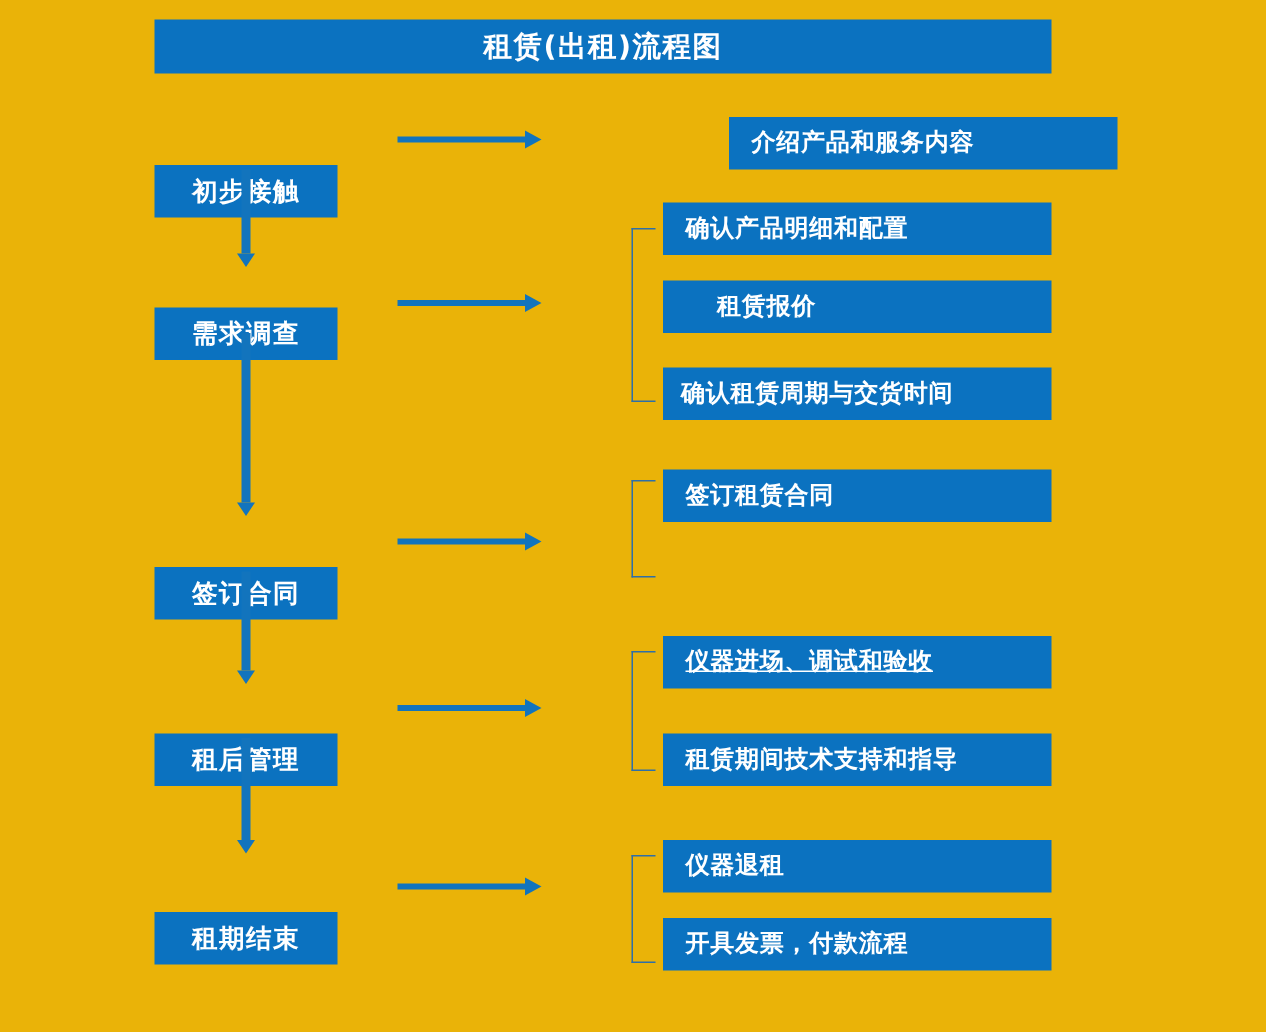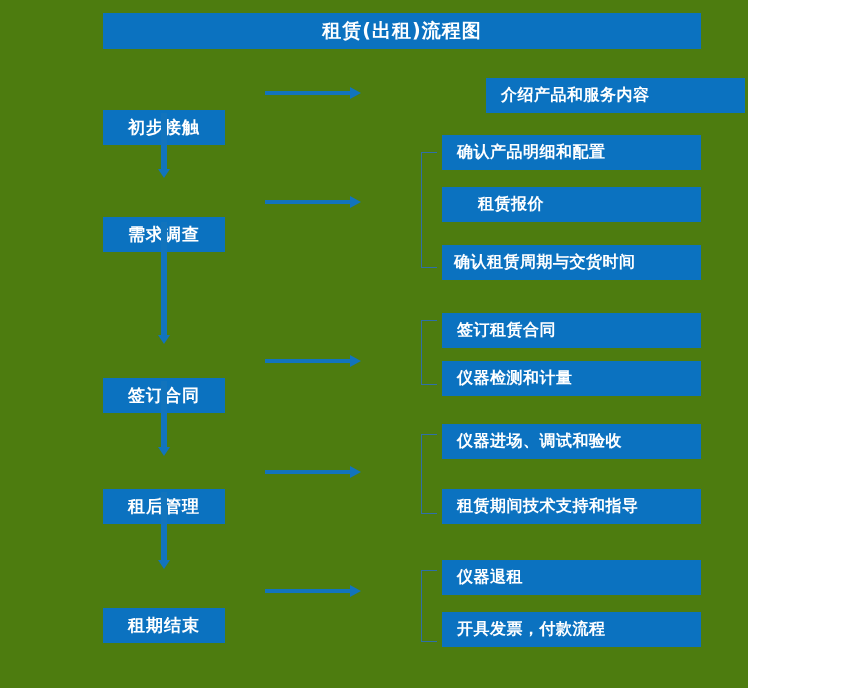--- a/index.html
+++ b/index.html
@@ -12,9 +12,9 @@
   }
   #canvas {
     position: relative;
-    width: 748px;
+    width: 844px;
     height: 688px;
-    background: #4d7c0f;
+    background: #eab308;
     overflow: hidden;
   }
 

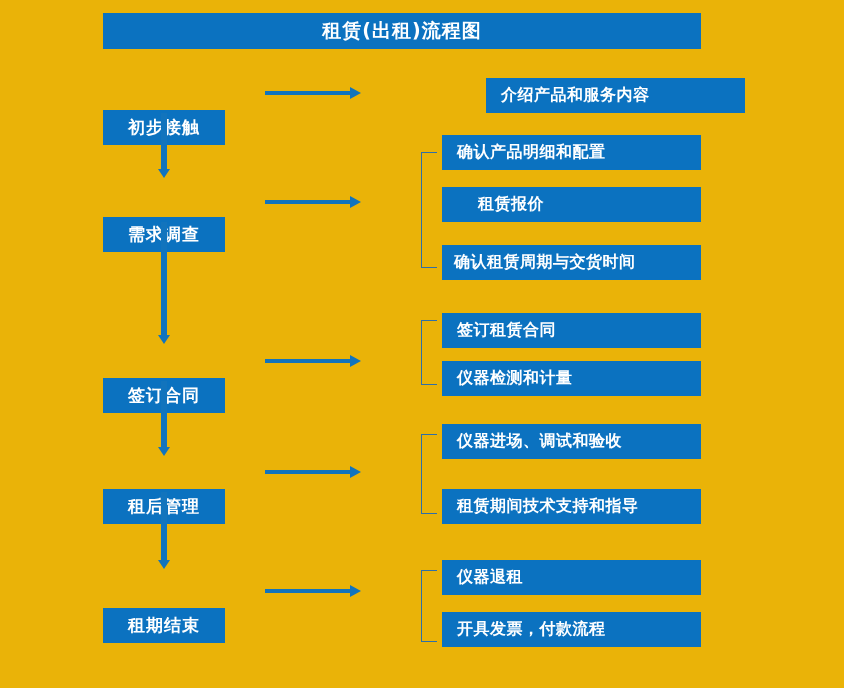--- a/index.html
+++ b/index.html
@@ -150,7 +150,7 @@
     <div class="head" style="top:56px;"></div>
   </div>
 
-  <div class="stage-box" style="top:185px;">需求调查</div>
+  <div class="stage-box" style="top:173px;">需求调查</div>
 
   <div class="h-arrow" style="top:196px;">
     <div class="shaft"></div>

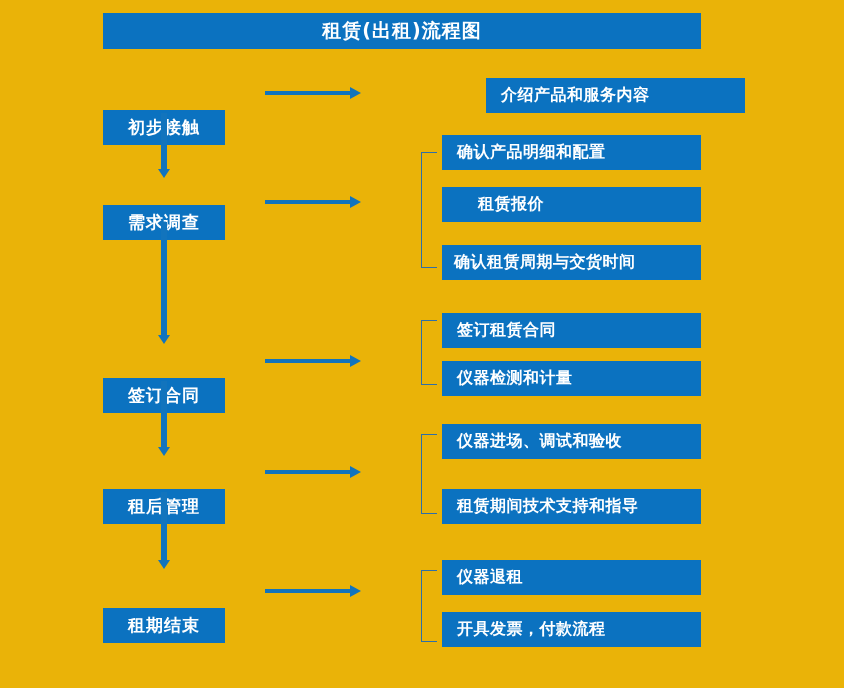--- a/index.html
+++ b/index.html
@@ -181,7 +181,6 @@
 
   <div class="detail-box" style="top:313px;">签订租赁合同</div>
 
-  <div class="detail-box" style="top:361px;">仪器检测和计量</div>
 
   <div class="v-arrow" style="top:381px; height:75px;">
     <div class="shaft" style="height:66px;"></div>

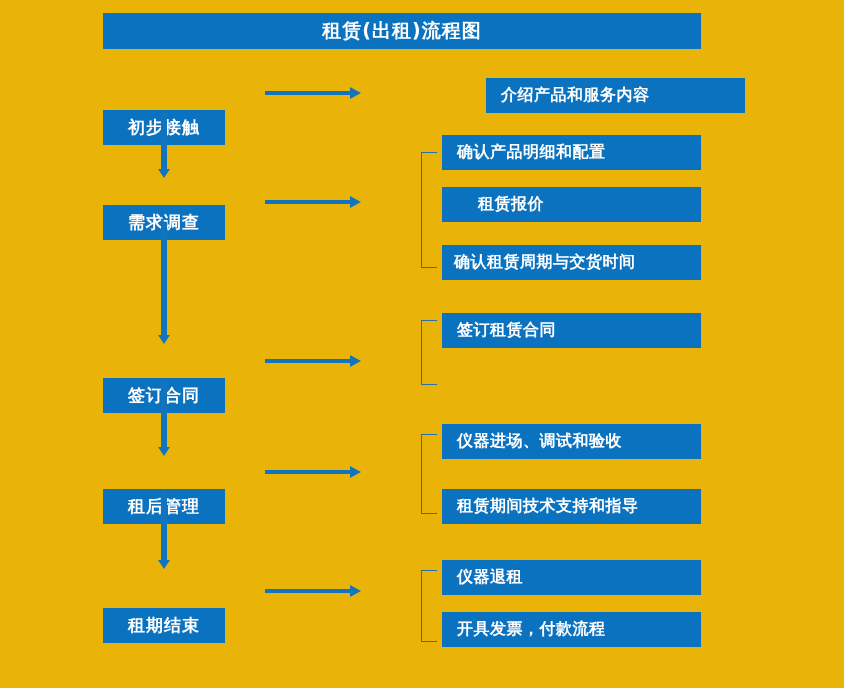--- a/index.html
+++ b/index.html
@@ -196,7 +196,7 @@
 
   <div class="bracket" style="top:434px; height:80px;"></div>
 
-  <div class="detail-box" style="top:424px;">仪器进场、调试和验收</div>
+  <div class="detail-box" style="top:424px;text-decoration:underline;">仪器进场、调试和验收</div>
 
   <div class="detail-box" style="top:489px;">租赁期间技术支持和指导</div>
 

